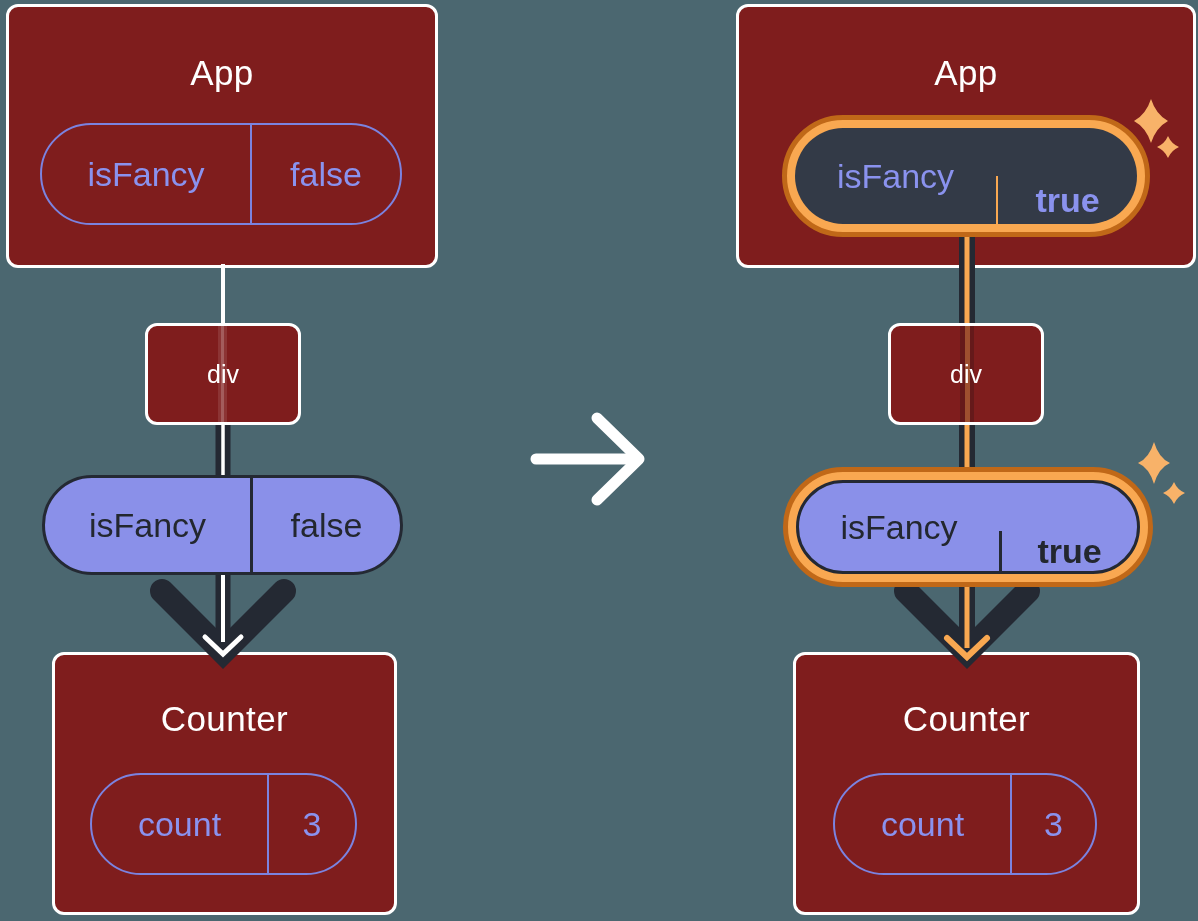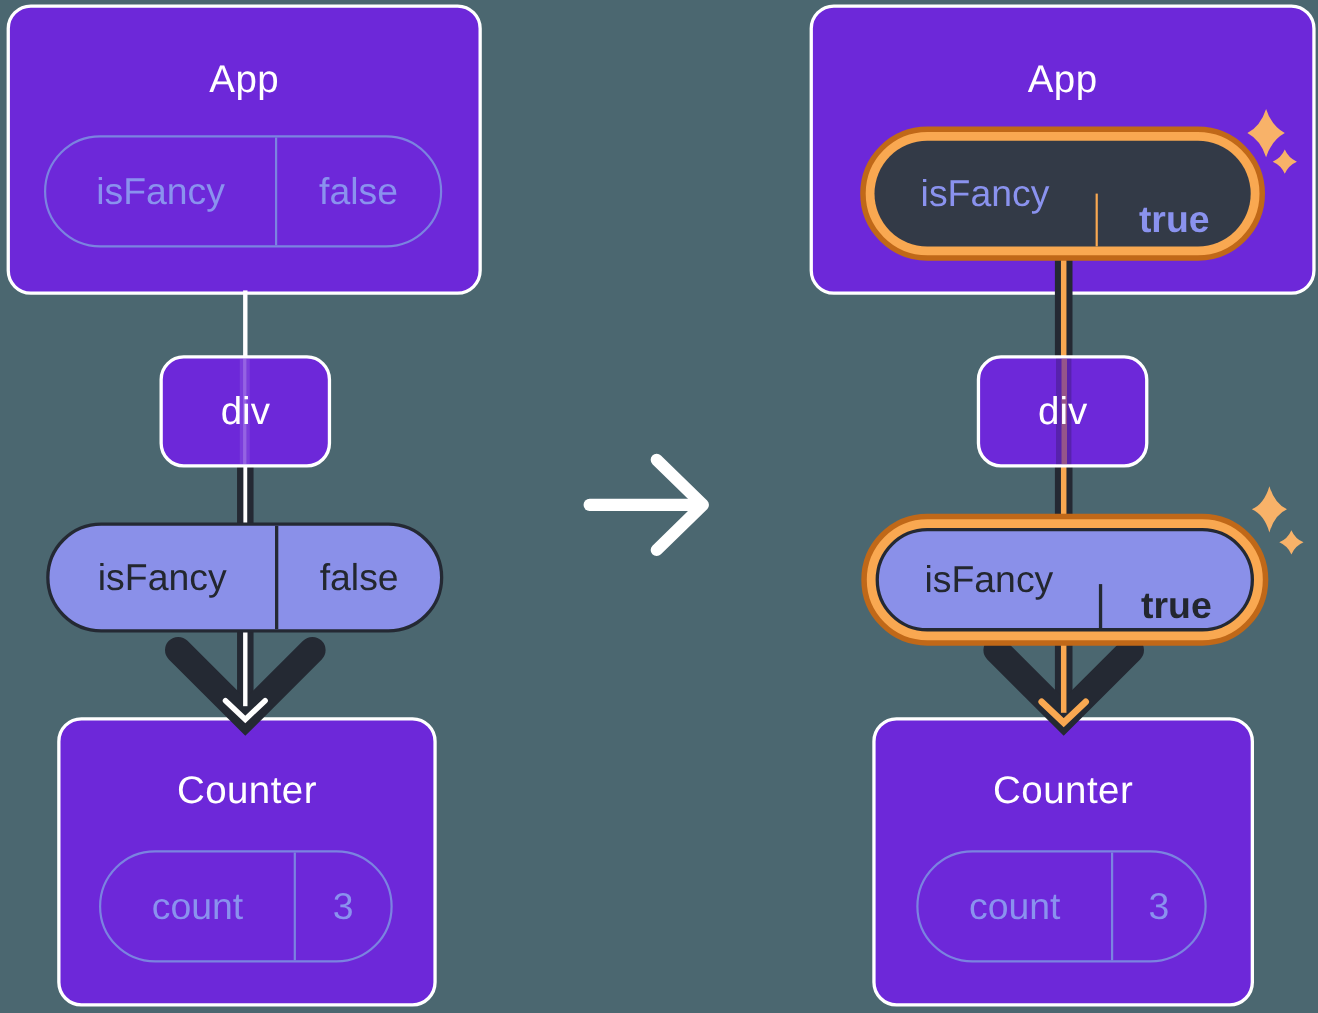--- a/index.html
+++ b/index.html
@@ -14,7 +14,7 @@
 
   .box {
     position:absolute; box-sizing:border-box;
-    background:#6d28d9; border:3px solid #FFFFFF; border-radius:22px;
+    background:#7f1d1d; border:3px solid #FFFFFF; border-radius:12px;
     z-index:1;
   }
   .box.div-node { z-index:3; }

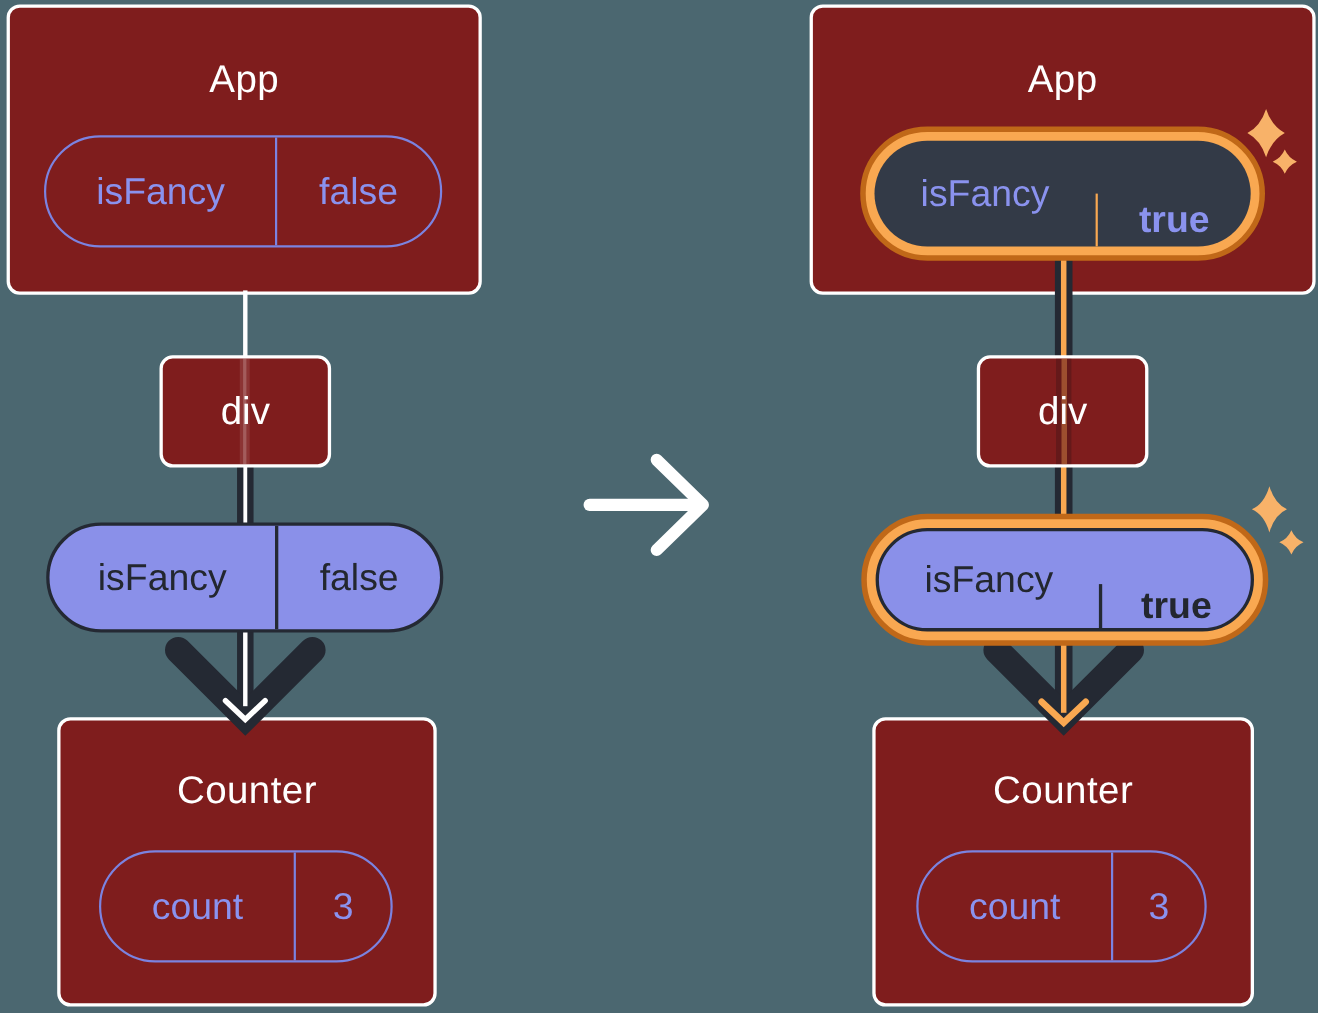--- a/index.html
+++ b/index.html
@@ -24,7 +24,7 @@
   }
   .div-label {
     position:absolute; inset:0; display:flex; align-items:center; justify-content:center;
-    color:#FFFFFF; font-size:35px; font-weight:500; z-index:1;
+    color:#FFFFFF; font-size:25px; font-weight:500; z-index:1;
   }
   .stripe { position:absolute; top:0; bottom:0; }
   .stripe-white { background:rgba(255,255,255,0.10); }

